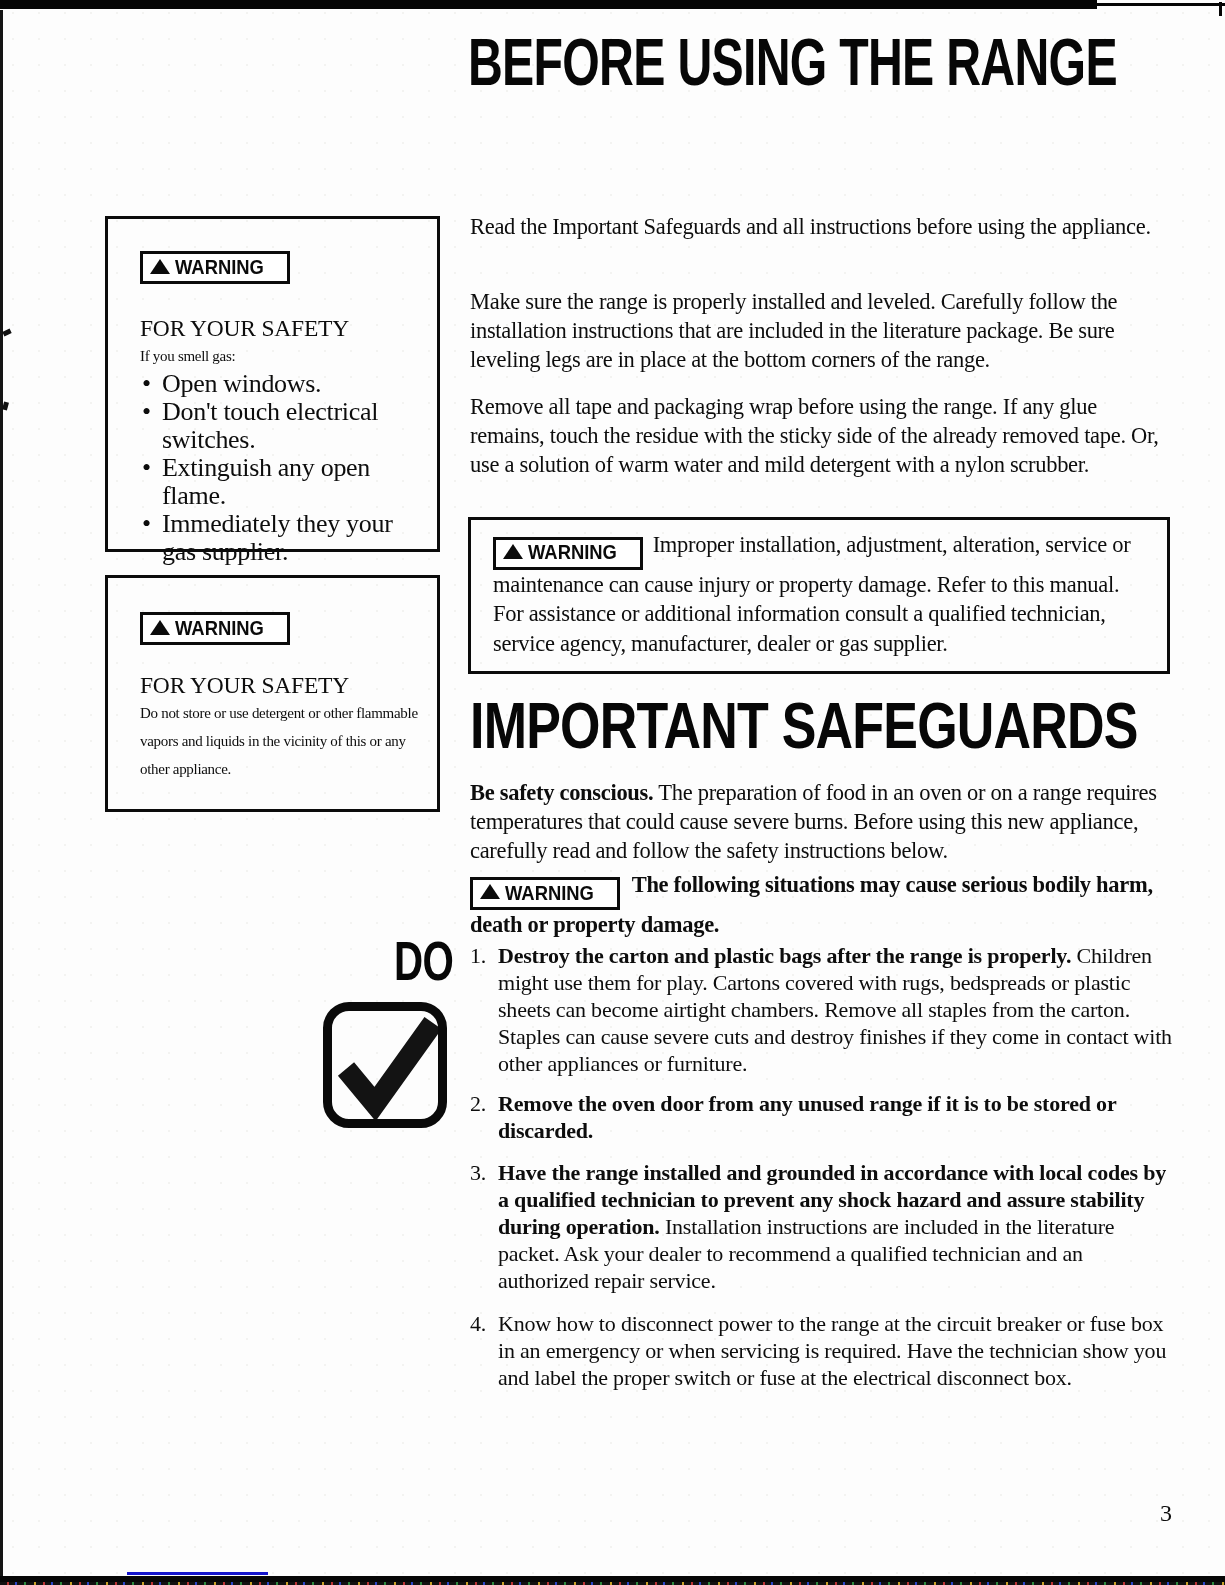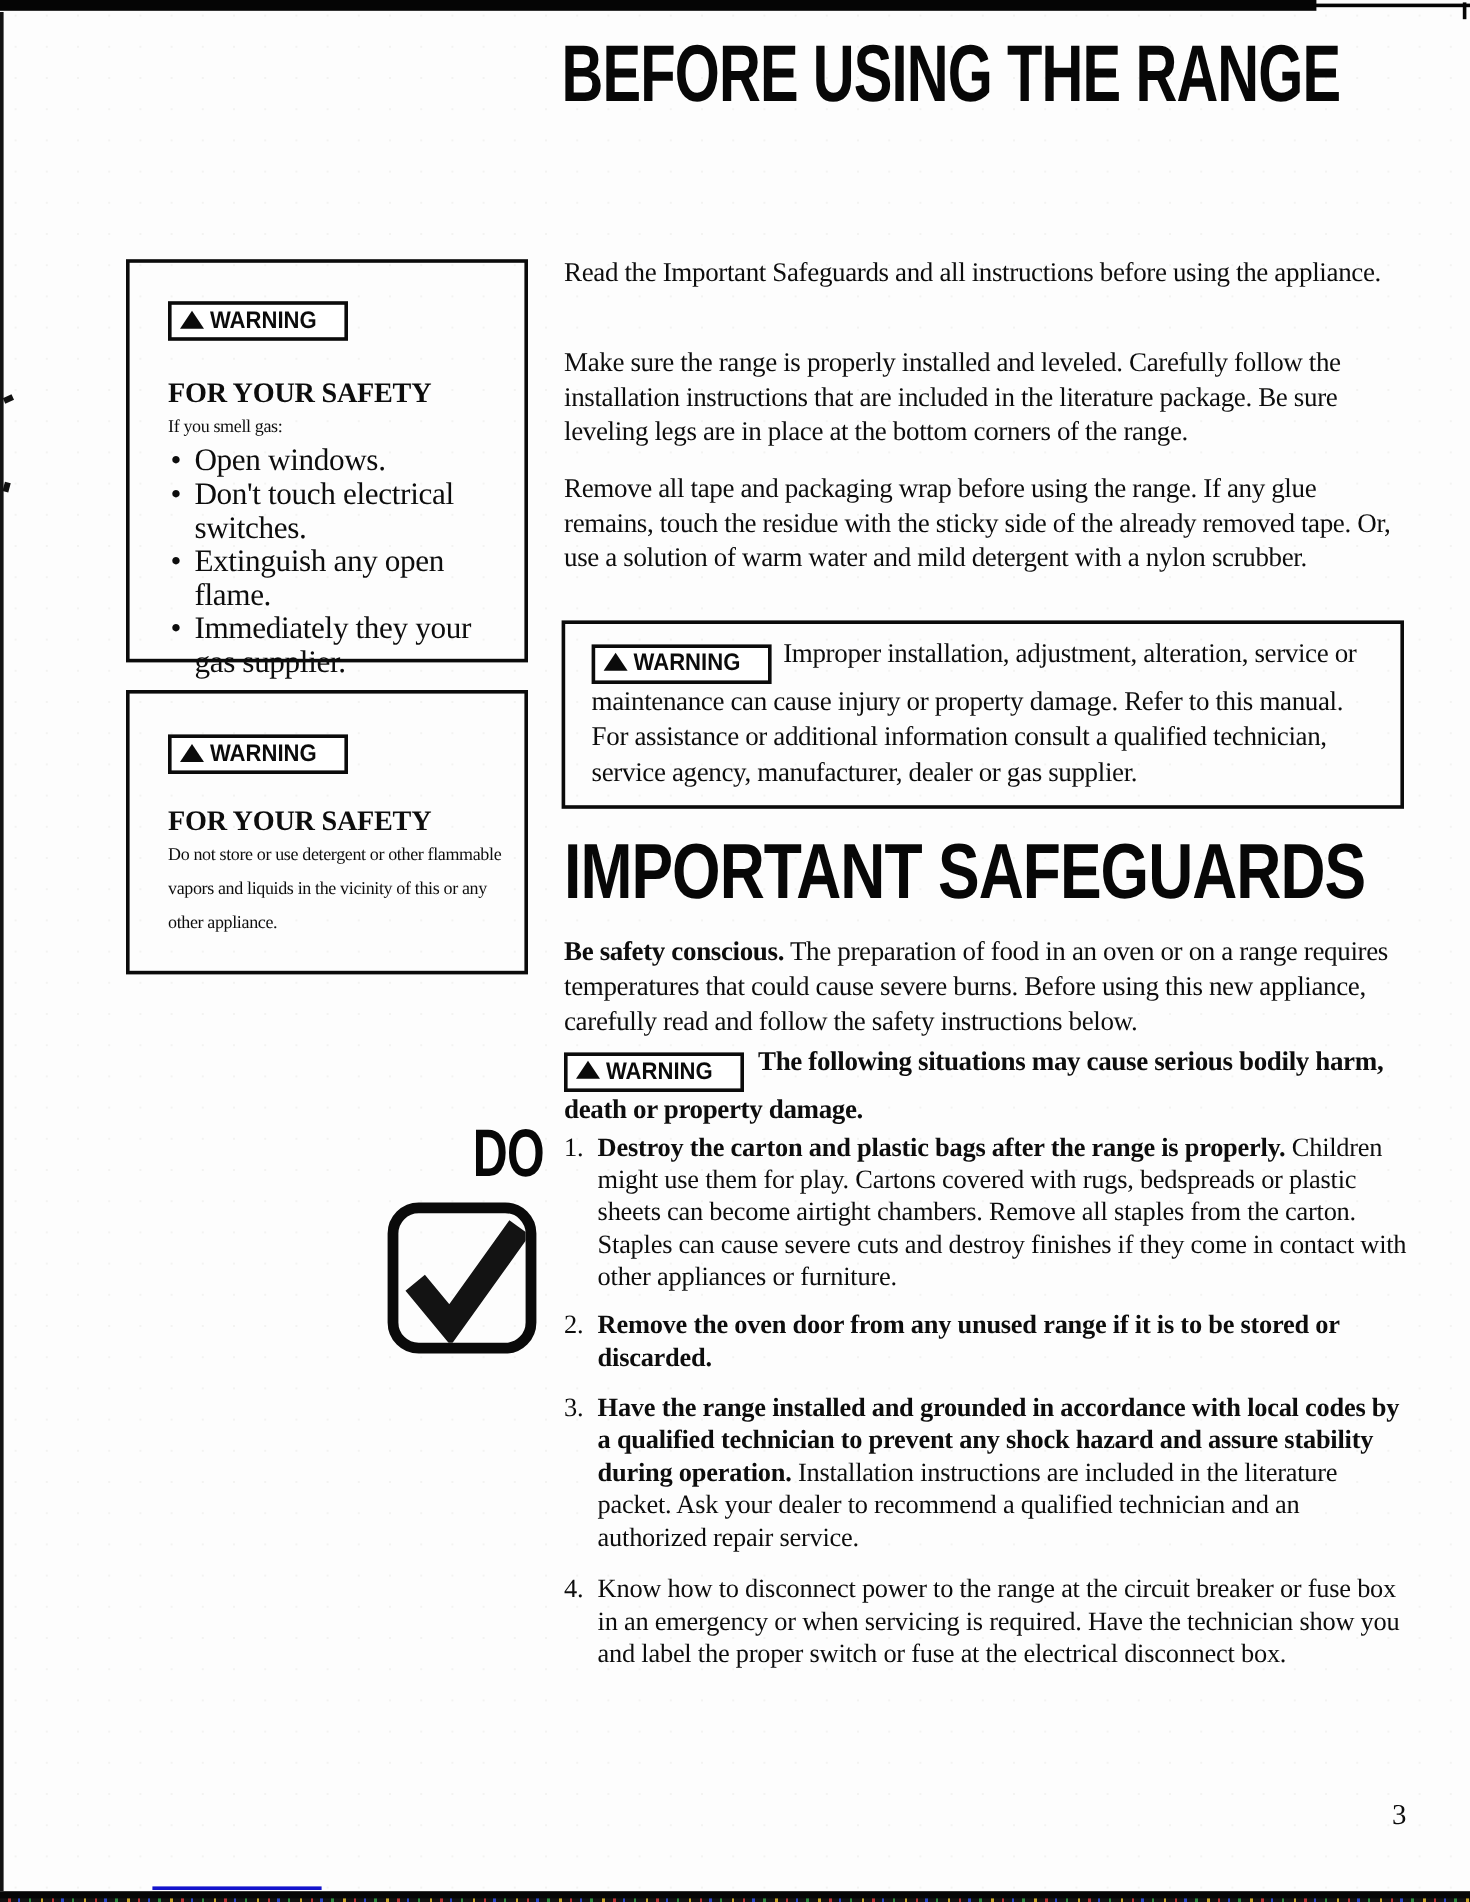--- a/index.html
+++ b/index.html
@@ -49,7 +49,7 @@
   .warnbox1{top:216px;height:336px;padding:32px 12px 0 32px;}
   .warnbox2{top:575px;height:237px;padding:34px 12px 0 32px;}
   .warnbox .badge{vertical-align:baseline;}
-  .wb-head{font-size:23.5px;font-weight:bold;margin:30px 0 0 0;line-height:28px;letter-spacing:-0.2px;}
+  .wb-head{font-size:23.5px;font-weight:normal;margin:30px 0 0 0;line-height:28px;letter-spacing:-0.2px;}
   .warnbox2 .wb-head{margin-top:26px;}
   .wb-text{font-size:15px;line-height:28px;margin:0;letter-spacing:-0.3px;}
   .wb-bullets{list-style:none;margin:0;padding:0;}

